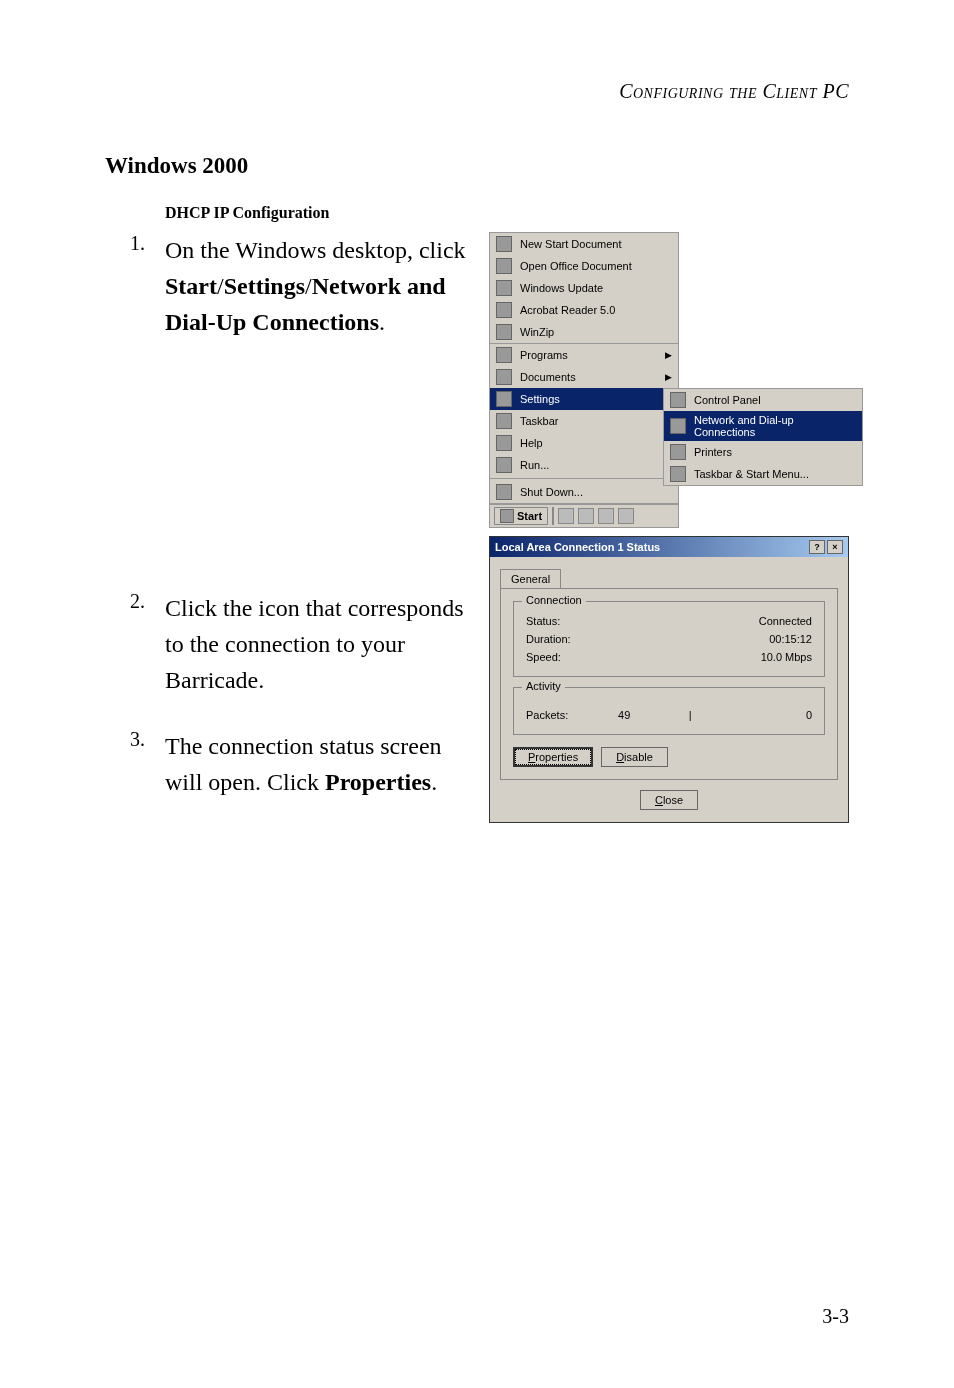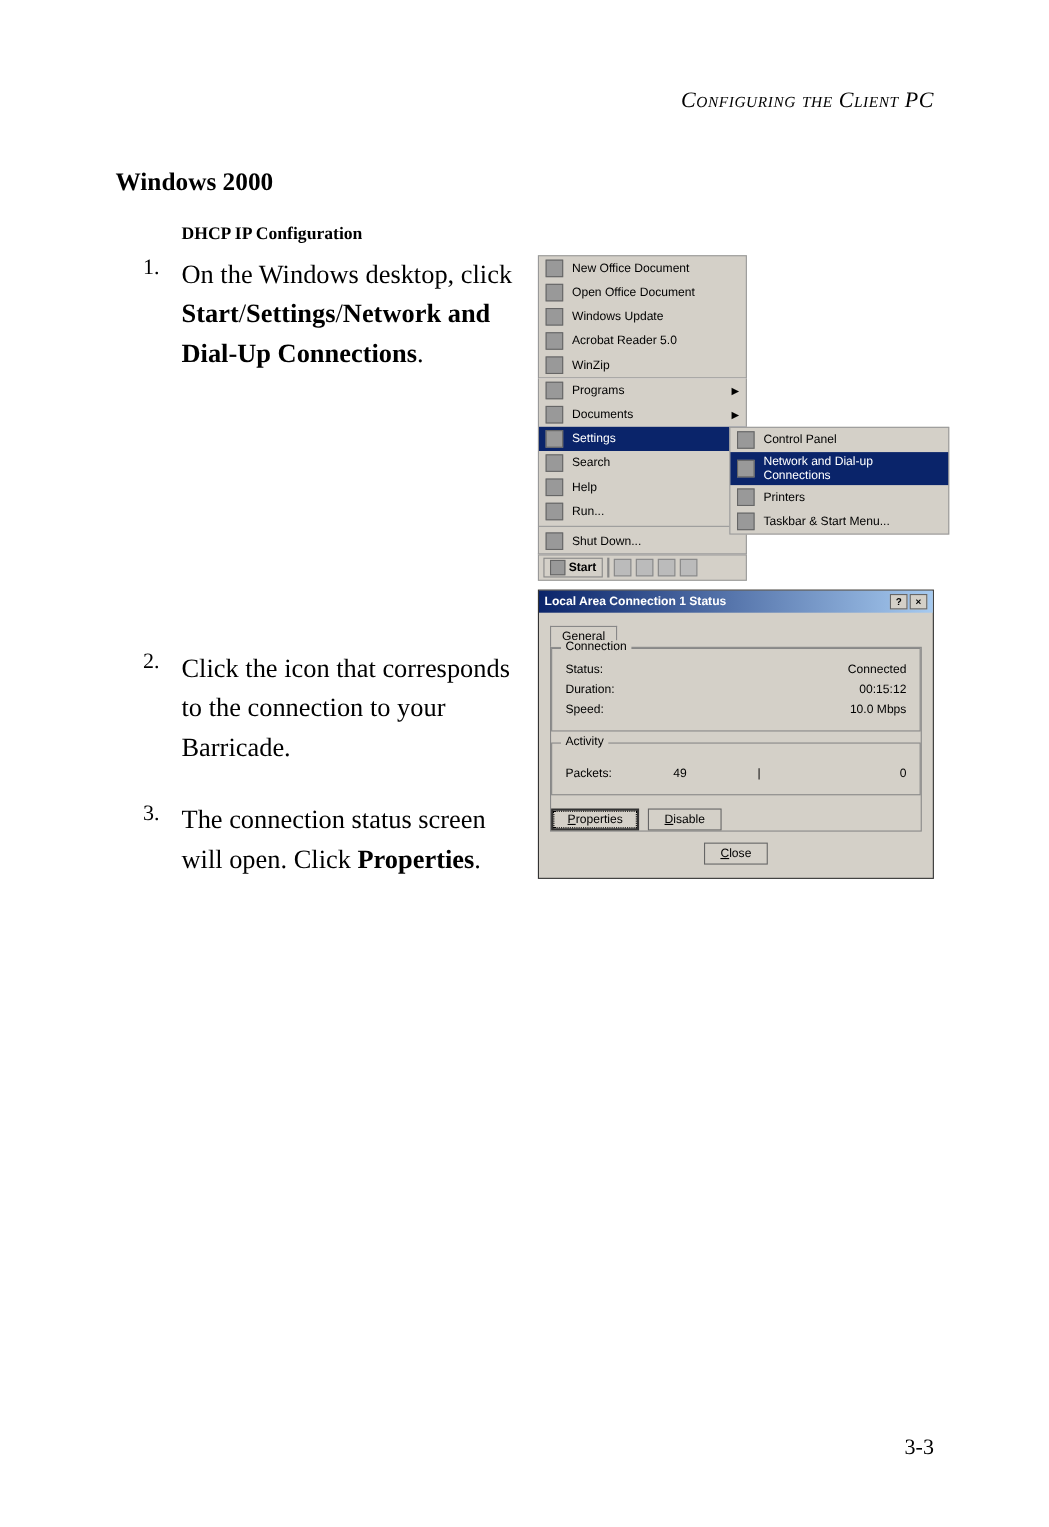--- a/index.html
+++ b/index.html
@@ -288,7 +288,7 @@
         <div id="topitems">
             <div class="menu-item">
               <span class="menu-icon"></span>
-              <span>New Office Document</span>
+              <span>New Start Document</span>
             </div>
             <div class="menu-item">
               <span class="menu-icon"></span>

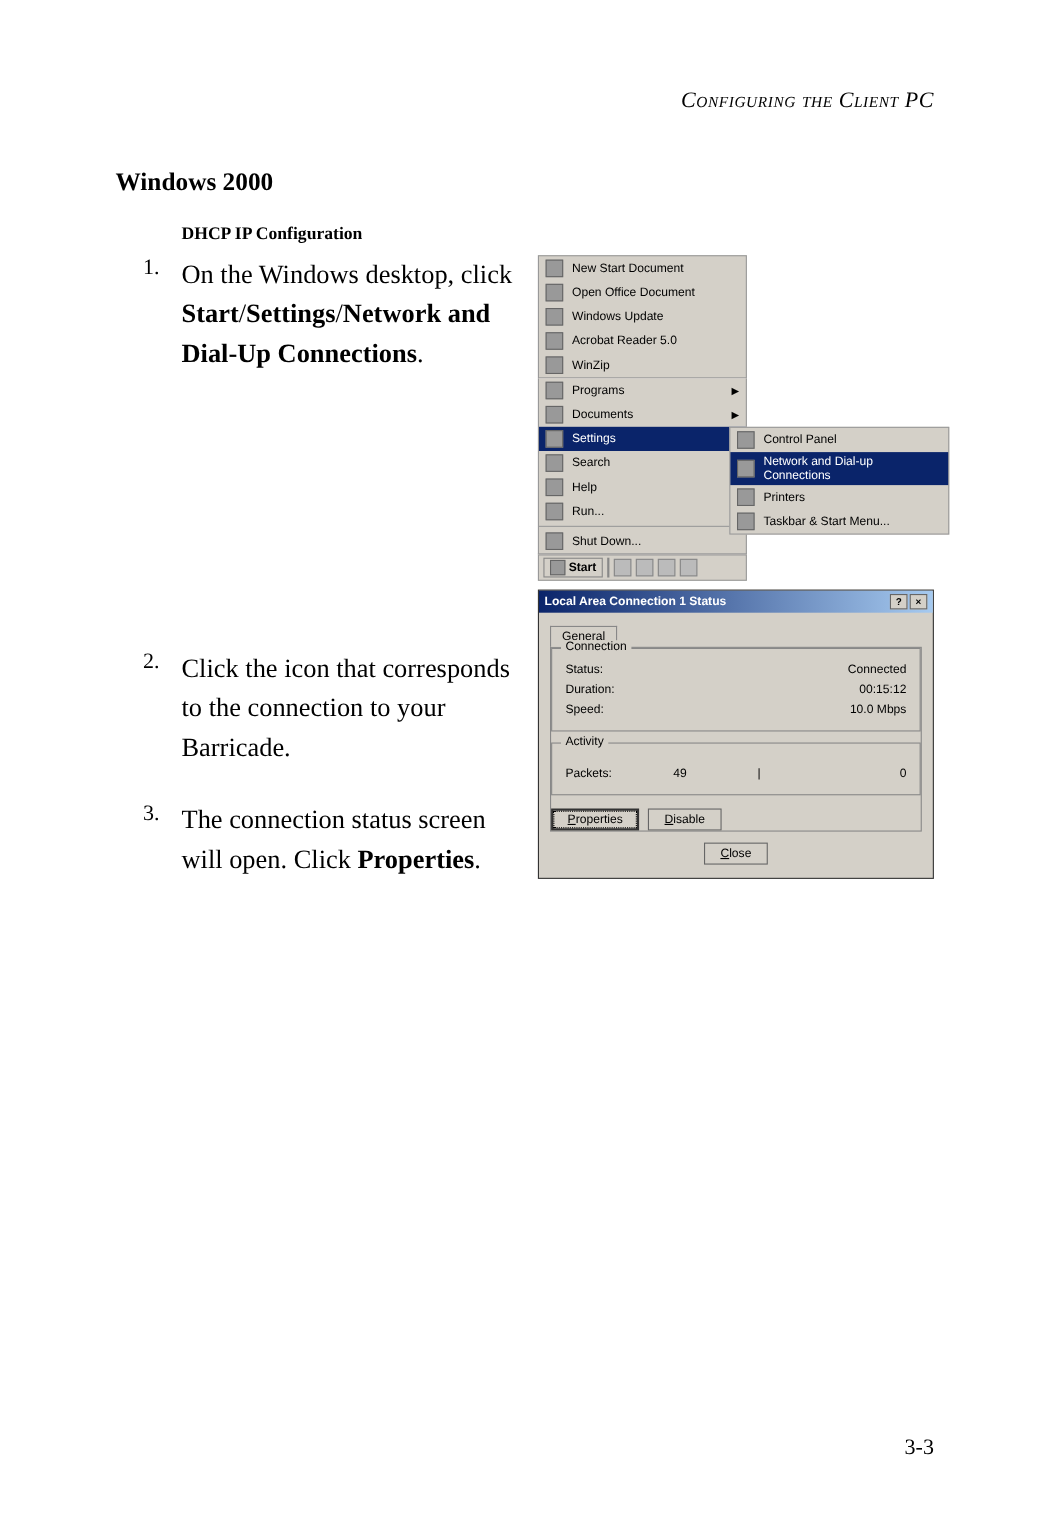--- a/index.html
+++ b/index.html
@@ -347,7 +347,7 @@
             </div>
             <div class="menu-item">
               <span class="menu-icon"></span>
-              <span>Search</span>
+              <span>Taskbar</span>
               <span class="menu-arrow">▶</span>
             </div>
             <div class="menu-item">

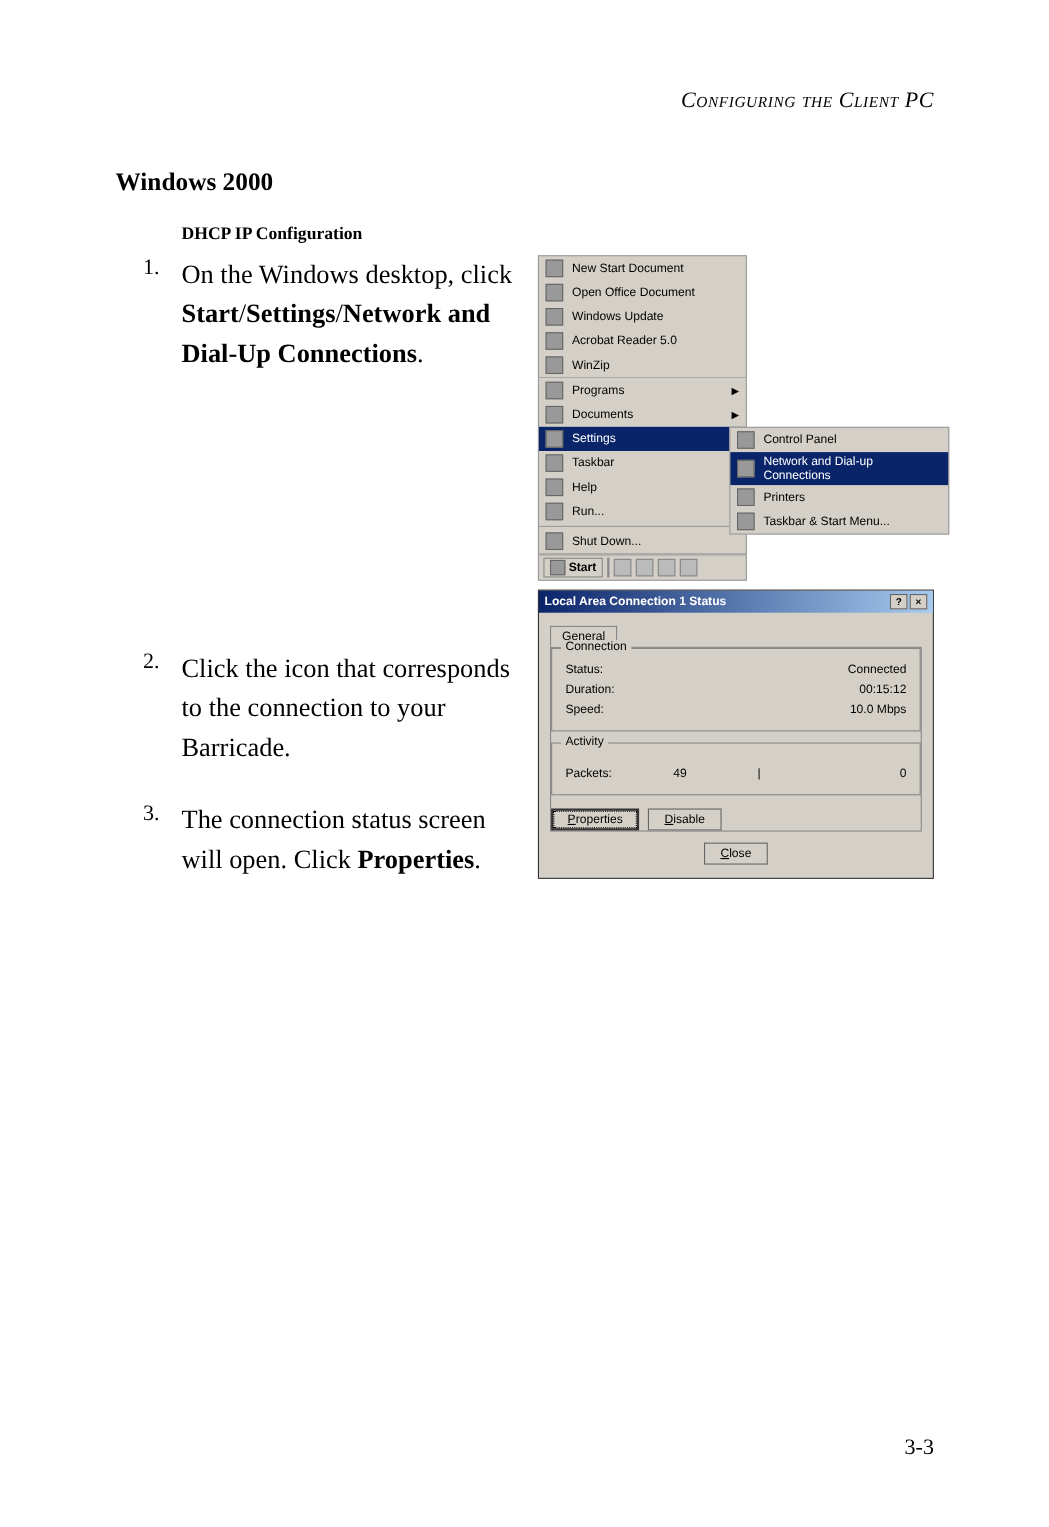--- a/index.html
+++ b/index.html
@@ -190,7 +190,7 @@
     .tab-panel {
       border: 1px solid #888;
       background: #d4d0c8;
-      padding: 0;
+      padding: 12px;
     }
     .groupbox {
       border: 1px solid #888;

